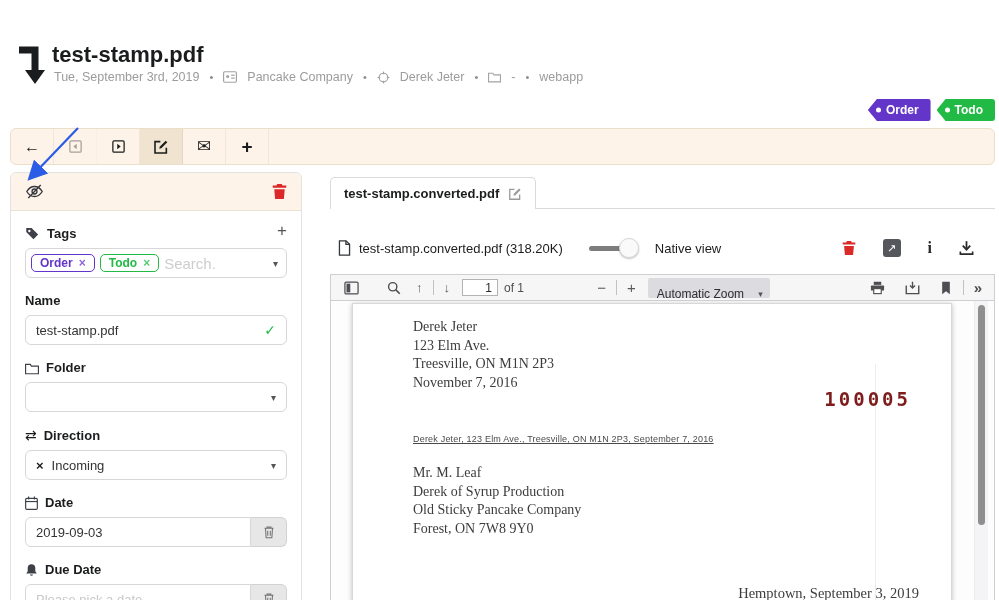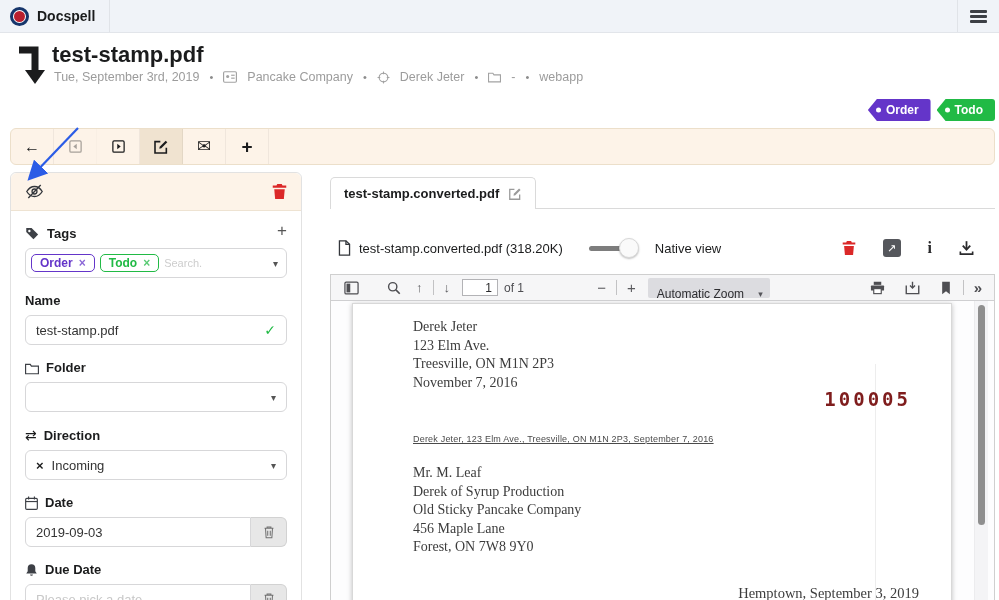--- a/index.html
+++ b/index.html
@@ -138,21 +138,6 @@
 
 <div id="screen">
 
-  <div class="navbar">
-    <div class="brand">
-      <span class="logo">
-          <span class="logo-inner"></span>
-        </span>
-      <span class="brand-name">Docspell</span>
-    </div>
-    <div class="nav-right">
-      <div class="hamburger">
-          <div></div>
-          <div></div>
-          <div></div>
-        </div>
-    </div>
-  </div>
 
   <svg class="lvl-down" width="30" height="42" viewBox="0 0 30 42">
     <path d="M3 6 H19 V26" stroke="#1b1c1d" stroke-width="7" fill="none"></path>

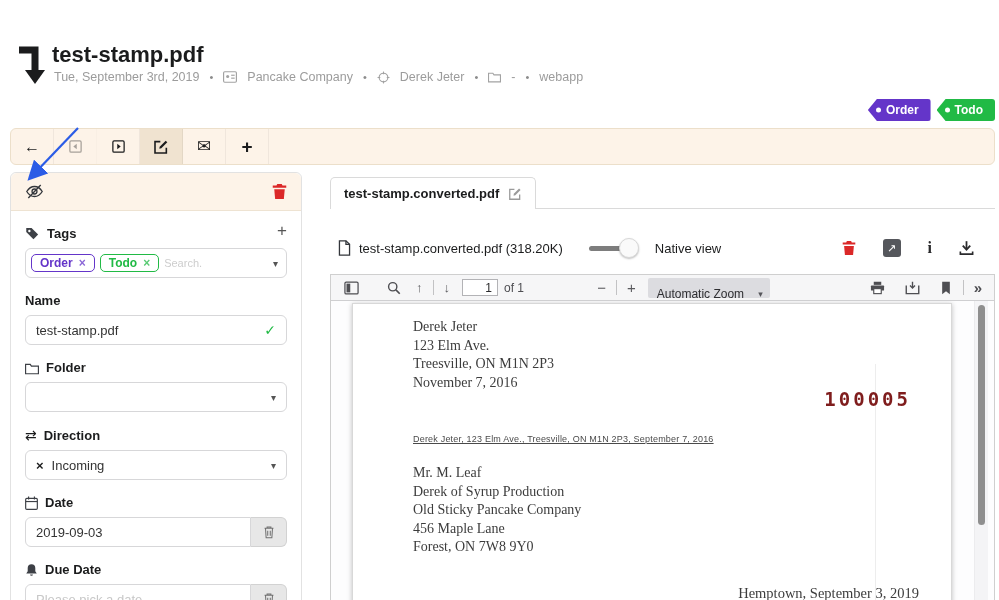--- a/index.html
+++ b/index.html
@@ -66,7 +66,7 @@
   .chip-order { color:#6435c9; border-color:#6435c9; }
   .chip-todo  { color:#21ba45; border-color:#21ba45; }
   .chip .x { font-weight:700; opacity:.75; }
-  .ms-input { border:none; outline:none; flex:1; min-width:40px; font-size:11px; color:#333; }
+  .ms-input { border:none; outline:none; flex:1; min-width:40px; font-size:15px; color:#333; }
   .ms-input::placeholder { color:#cdcdcd; }
   .caret { margin-left:auto; color:#555; font-size:10px; }
   .check { margin-left:auto; color:#21ba45; font-weight:700; font-size:14px; }

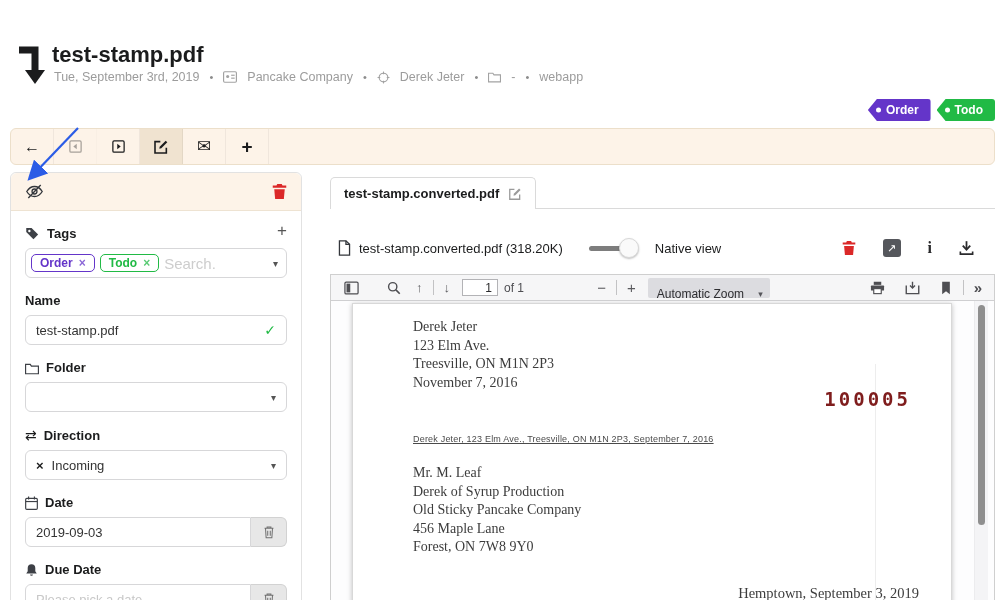--- a/index.html
+++ b/index.html
@@ -433,7 +433,6 @@
           <div>Mr. M. Leaf</div>
           <div>Derek of Syrup Production</div>
           <div>Old Sticky Pancake Company</div>
-          <div>456 Maple Lane</div>
           <div>Forest, ON 7W8 9Y0</div>
         </div>
         <div class="dateline serif">Hemptown, September 3, 2019</div>

